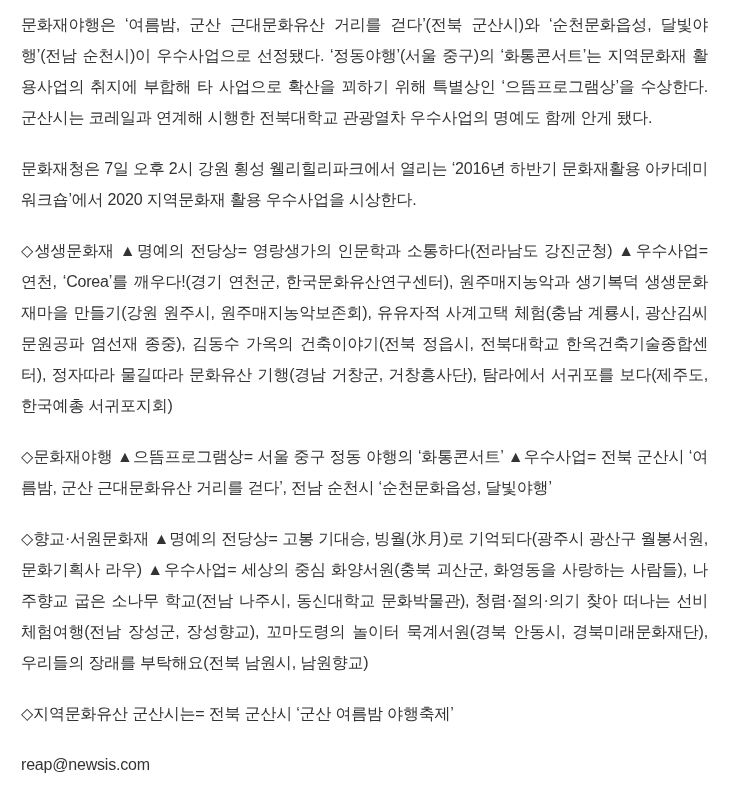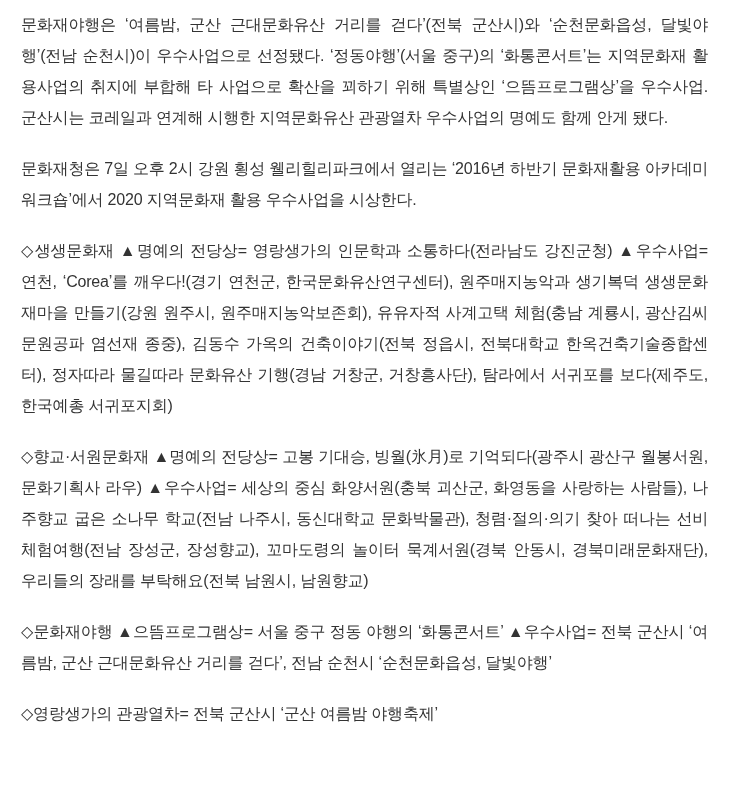--- a/index.html
+++ b/index.html
@@ -37,7 +37,7 @@
 <body>
 
 <div class="article">
-  <p>문화재야행은 ‘여름밤, 군산 근대문화유산 거리를 걷다’(전북 군산시)와 ‘순천문화읍성, 달빛야행’(전남 순천시)이 우수사업으로 선정됐다. ‘정동야행’(서울 중구)의 ‘화통콘서트’는 지역문화재 활용사업의 취지에 부합해 타 사업으로 확산을 꾀하기 위해 특별상인 ‘으뜸프로그램상’을 우수사업. 군산시는 코레일과 연계해 시행한 지역문화유산 관광열차 우수사업의 명예도 함께 안게 됐다.</p>
+  <p>문화재야행은 ‘여름밤, 군산 근대문화유산 거리를 걷다’(전북 군산시)와 ‘순천문화읍성, 달빛야행’(전남 순천시)이 우수사업으로 선정됐다. ‘정동야행’(서울 중구)의 ‘화통콘서트’는 지역문화재 활용사업의 취지에 부합해 타 사업으로 확산을 꾀하기 위해 특별상인 ‘으뜸프로그램상’을 수상한다. 군산시는 코레일과 연계해 시행한 전북대학교 관광열차 우수사업의 명예도 함께 안게 됐다.</p>
   <p>문화재청은 7일 오후 2시 강원 횡성 웰리힐리파크에서 열리는 ‘2016년 하반기 문화재활용 아카데미 워크숍’에서 2020 지역문화재 활용 우수사업을 시상한다.</p>
   <p>◇생생문화재 ▲명예의 전당상= 영랑생가의 인문학과 소통하다(전라남도 강진군청) ▲우수사업= 연천, ‘Corea’를 깨우다!(경기 연천군, 한국문화유산연구센터), 원주매지농악과 생기복덕 생생문화재마을 만들기(강원 원주시, 원주매지농악보존회), 유유자적 사계고택 체험(충남 계룡시, 광산김씨문원공파 염선재 종중), 김동수 가옥의 건축이야기(전북 정읍시, 전북대학교 한옥건축기술종합센터), 정자따라 물길따라 문화유산 기행(경남 거창군, 거창흥사단), 탐라에서 서귀포를 보다(제주도, 한국예총 서귀포지회)</p>
   <p>◇향교·서원문화재 ▲명예의 전당상= 고봉 기대승, 빙월(氷月)로 기억되다(광주시 광산구 월봉서원, 문화기획사 라우) ▲우수사업= 세상의 중심 화양서원(충북 괴산군, 화영동을 사랑하는 사람들), 나주향교 굽은 소나무 학교(전남 나주시, 동신대학교 문화박물관), 청렴·절의·의기 찾아 떠나는 선비 체험여행(전남 장성군, 장성향교), 꼬마도령의 놀이터 묵계서원(경북 안동시, 경북미래문화재단), 우리들의 장래를 부탁해요(전북 남원시, 남원향교)</p>

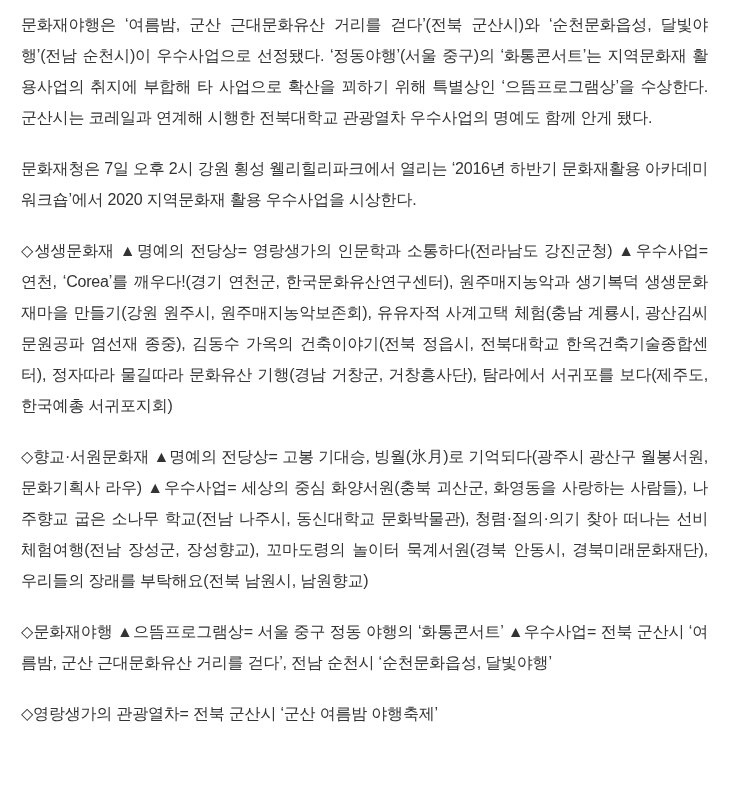--- a/index.html
+++ b/index.html
@@ -40,8 +40,8 @@
   <p>문화재야행은 ‘여름밤, 군산 근대문화유산 거리를 걷다’(전북 군산시)와 ‘순천문화읍성, 달빛야행’(전남 순천시)이 우수사업으로 선정됐다. ‘정동야행’(서울 중구)의 ‘화통콘서트’는 지역문화재 활용사업의 취지에 부합해 타 사업으로 확산을 꾀하기 위해 특별상인 ‘으뜸프로그램상’을 수상한다. 군산시는 코레일과 연계해 시행한 전북대학교 관광열차 우수사업의 명예도 함께 안게 됐다.</p>
   <p>문화재청은 7일 오후 2시 강원 횡성 웰리힐리파크에서 열리는 ‘2016년 하반기 문화재활용 아카데미 워크숍’에서 2020 지역문화재 활용 우수사업을 시상한다.</p>
   <p>◇생생문화재 ▲명예의 전당상= 영랑생가의 인문학과 소통하다(전라남도 강진군청) ▲우수사업= 연천, ‘Corea’를 깨우다!(경기 연천군, 한국문화유산연구센터), 원주매지농악과 생기복덕 생생문화재마을 만들기(강원 원주시, 원주매지농악보존회), 유유자적 사계고택 체험(충남 계룡시, 광산김씨문원공파 염선재 종중), 김동수 가옥의 건축이야기(전북 정읍시, 전북대학교 한옥건축기술종합센터), 정자따라 물길따라 문화유산 기행(경남 거창군, 거창흥사단), 탐라에서 서귀포를 보다(제주도, 한국예총 서귀포지회)</p>
+  <p>◇문화재야행 ▲으뜸프로그램상= 서울 중구 정동 야행의 ‘화통콘서트’ ▲우수사업= 전북 군산시 ‘여름밤, 군산 근대문화유산 거리를 걷다’, 전남 순천시 ‘순천문화읍성, 달빛야행’</p>
   <p>◇향교·서원문화재 ▲명예의 전당상= 고봉 기대승, 빙월(氷月)로 기억되다(광주시 광산구 월봉서원, 문화기획사 라우) ▲우수사업= 세상의 중심 화양서원(충북 괴산군, 화영동을 사랑하는 사람들), 나주향교 굽은 소나무 학교(전남 나주시, 동신대학교 문화박물관), 청렴·절의·의기 찾아 떠나는 선비 체험여행(전남 장성군, 장성향교), 꼬마도령의 놀이터 묵계서원(경북 안동시, 경북미래문화재단), 우리들의 장래를 부탁해요(전북 남원시, 남원향교)</p>
-  <p>◇문화재야행 ▲으뜸프로그램상= 서울 중구 정동 야행의 ‘화통콘서트’ ▲우수사업= 전북 군산시 ‘여름밤, 군산 근대문화유산 거리를 걷다’, 전남 순천시 ‘순천문화읍성, 달빛야행’</p>
   <p>◇영랑생가의 관광열차= 전북 군산시 ‘군산 여름밤 야행축제’</p>
 </div>
 

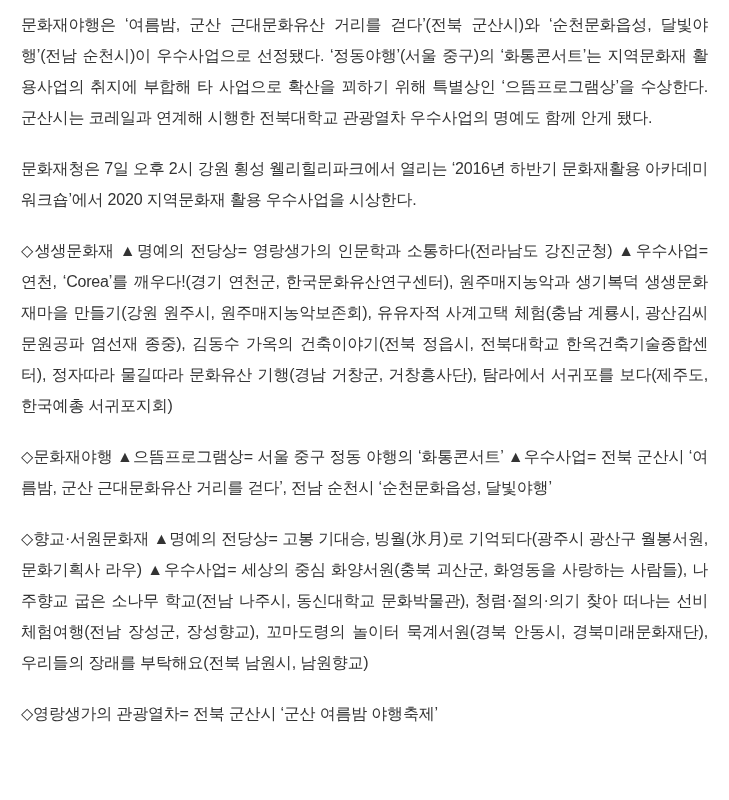--- a/index.html
+++ b/index.html
@@ -42,7 +42,7 @@
   <p>◇생생문화재 ▲명예의 전당상= 영랑생가의 인문학과 소통하다(전라남도 강진군청) ▲우수사업= 연천, ‘Corea’를 깨우다!(경기 연천군, 한국문화유산연구센터), 원주매지농악과 생기복덕 생생문화재마을 만들기(강원 원주시, 원주매지농악보존회), 유유자적 사계고택 체험(충남 계룡시, 광산김씨문원공파 염선재 종중), 김동수 가옥의 건축이야기(전북 정읍시, 전북대학교 한옥건축기술종합센터), 정자따라 물길따라 문화유산 기행(경남 거창군, 거창흥사단), 탐라에서 서귀포를 보다(제주도, 한국예총 서귀포지회)</p>
   <p>◇문화재야행 ▲으뜸프로그램상= 서울 중구 정동 야행의 ‘화통콘서트’ ▲우수사업= 전북 군산시 ‘여름밤, 군산 근대문화유산 거리를 걷다’, 전남 순천시 ‘순천문화읍성, 달빛야행’</p>
   <p>◇향교·서원문화재 ▲명예의 전당상= 고봉 기대승, 빙월(氷月)로 기억되다(광주시 광산구 월봉서원, 문화기획사 라우) ▲우수사업= 세상의 중심 화양서원(충북 괴산군, 화영동을 사랑하는 사람들), 나주향교 굽은 소나무 학교(전남 나주시, 동신대학교 문화박물관), 청렴·절의·의기 찾아 떠나는 선비 체험여행(전남 장성군, 장성향교), 꼬마도령의 놀이터 묵계서원(경북 안동시, 경북미래문화재단), 우리들의 장래를 부탁해요(전북 남원시, 남원향교)</p>
-  <p>◇영랑생가의 관광열차= 전북 군산시 ‘군산 여름밤 야행축제’</p>
+  <p>◇지역문화유산 군산시는= 전북 군산시 ‘군산 여름밤 야행축제’</p>
 </div>
 
 </body></html>

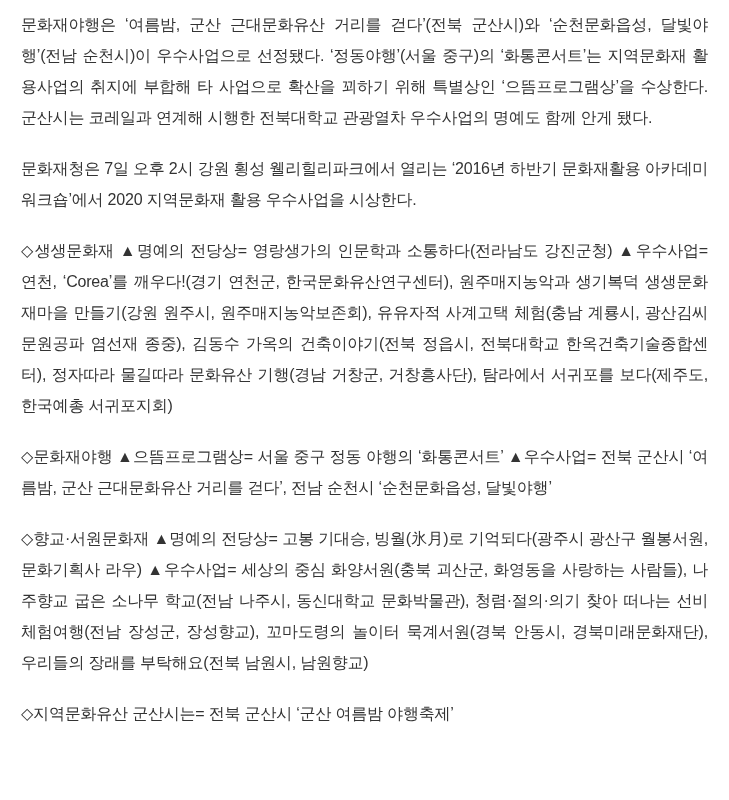--- a/index.html
+++ b/index.html
@@ -43,6 +43,7 @@
   <p>◇문화재야행 ▲으뜸프로그램상= 서울 중구 정동 야행의 ‘화통콘서트’ ▲우수사업= 전북 군산시 ‘여름밤, 군산 근대문화유산 거리를 걷다’, 전남 순천시 ‘순천문화읍성, 달빛야행’</p>
   <p>◇향교·서원문화재 ▲명예의 전당상= 고봉 기대승, 빙월(氷月)로 기억되다(광주시 광산구 월봉서원, 문화기획사 라우) ▲우수사업= 세상의 중심 화양서원(충북 괴산군, 화영동을 사랑하는 사람들), 나주향교 굽은 소나무 학교(전남 나주시, 동신대학교 문화박물관), 청렴·절의·의기 찾아 떠나는 선비 체험여행(전남 장성군, 장성향교), 꼬마도령의 놀이터 묵계서원(경북 안동시, 경북미래문화재단), 우리들의 장래를 부탁해요(전북 남원시, 남원향교)</p>
   <p>◇지역문화유산 군산시는= 전북 군산시 ‘군산 여름밤 야행축제’</p>
+  <p class="author-email">reap@newsis.com</p>
 </div>
 
 </body></html>

